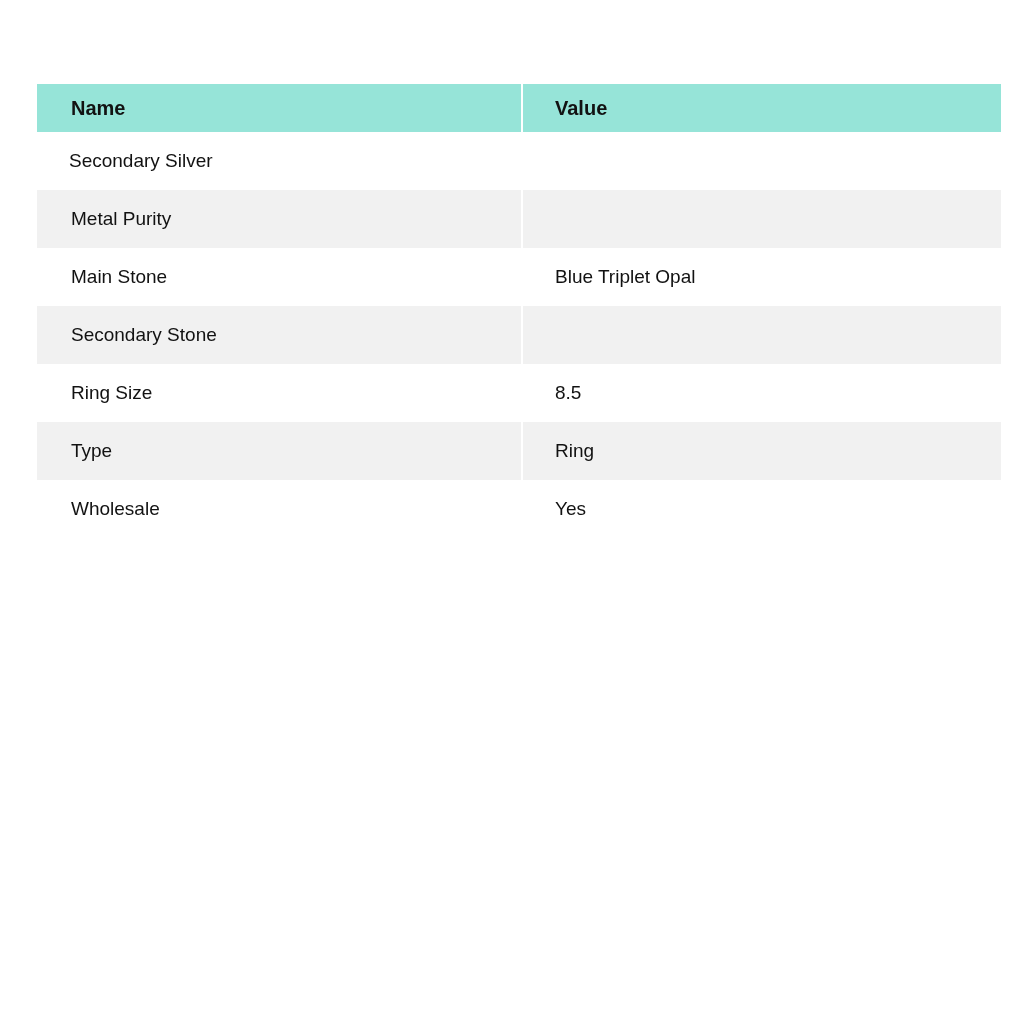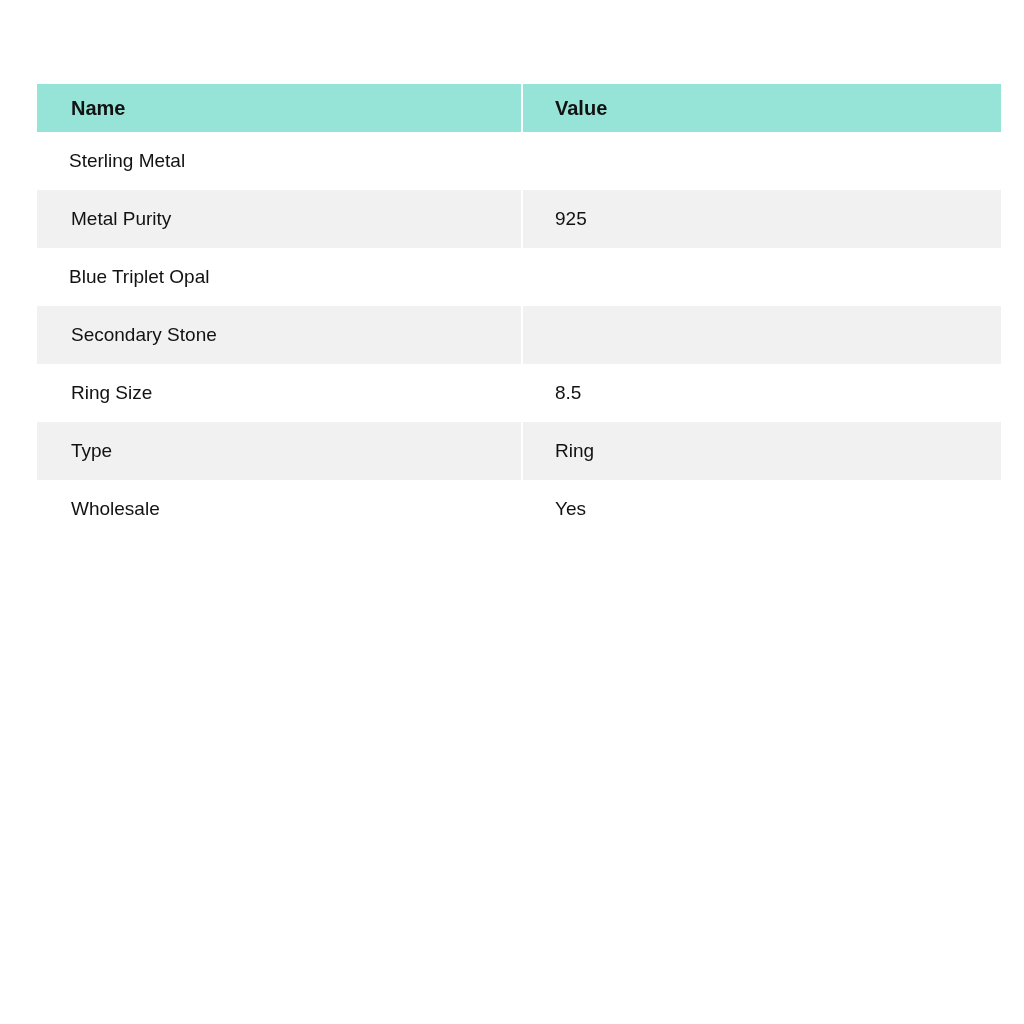--- a/index.html
+++ b/index.html
@@ -73,7 +73,7 @@
   <div class="data-rows">
 
     <div class="trow data-row">
-      <div class="cell-value">Sterling Metal</div>
+      <div class="cell-value">Secondary Silver</div>
     </div>
 
     <div class="trow data-row">

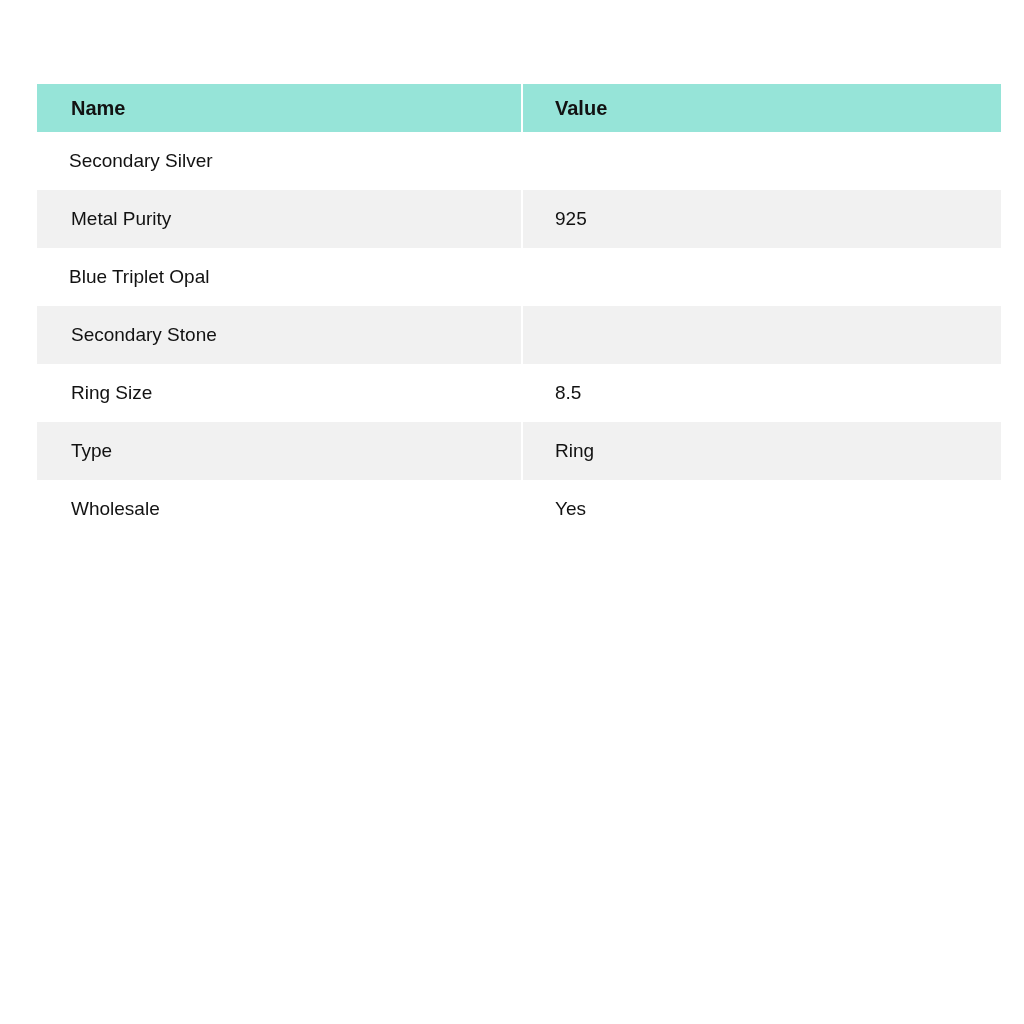--- a/index.html
+++ b/index.html
@@ -78,7 +78,6 @@
 
     <div class="trow data-row">
       <div class="cell-name">Metal Purity</div>
-      <div class="cell-value">925</div>
     </div>
 
     <div class="trow data-row">

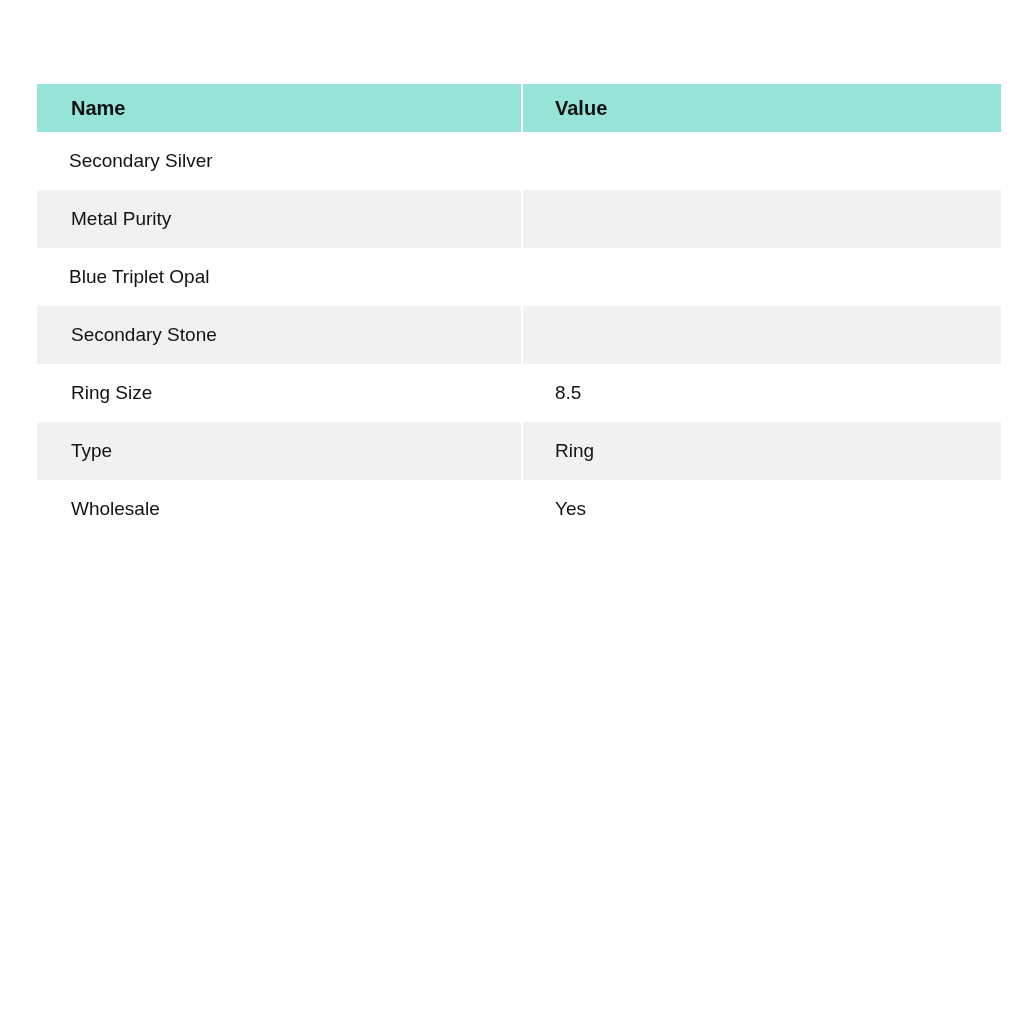--- a/index.html
+++ b/index.html
@@ -81,6 +81,7 @@
     </div>
 
     <div class="trow data-row">
+      <div class="cell-name">Main Stone</div>
       <div class="cell-value">Blue Triplet Opal</div>
     </div>
 

